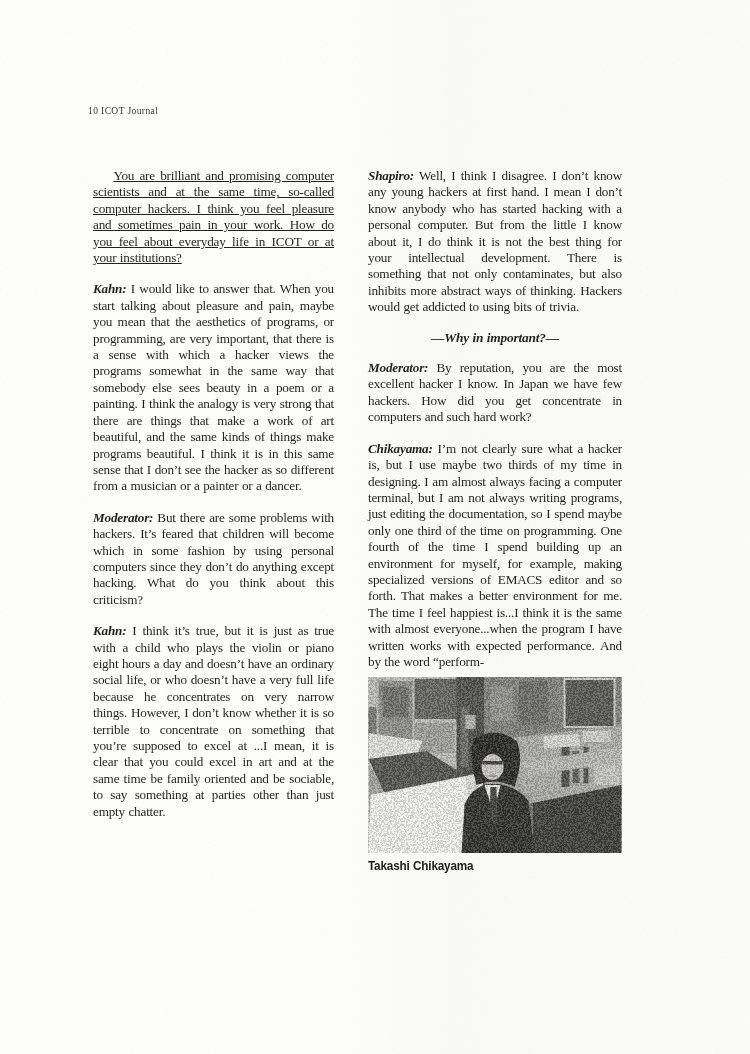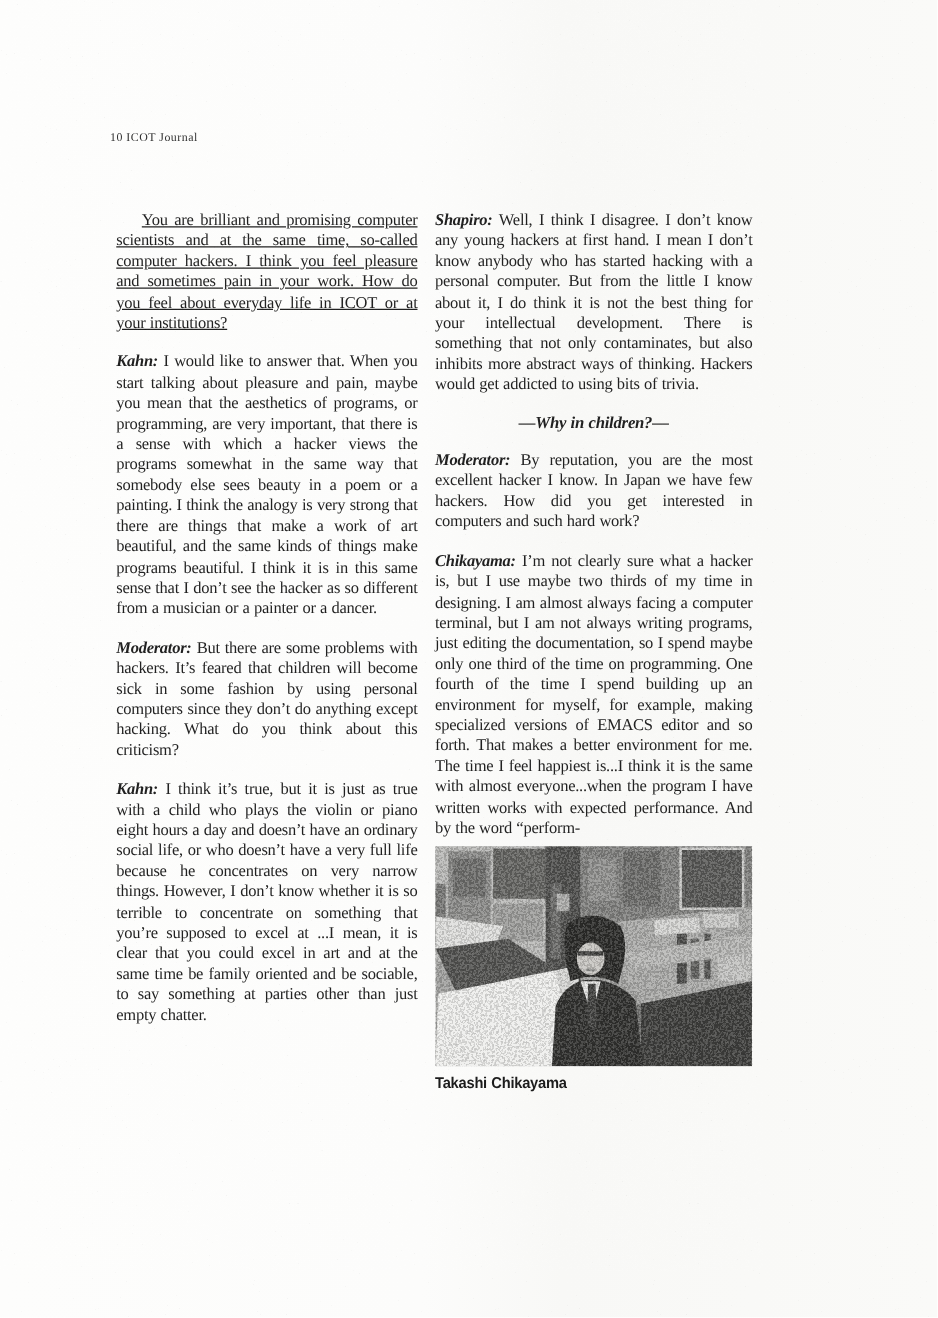--- a/index.html
+++ b/index.html
@@ -27,7 +27,7 @@
     word-spacing:0.4px;
   }
   .col-left{left:93px;width:241px;}
-  .col-right{left:348px;width:254px;}
+  .col-right{left:368px;width:254px;}
   .para{margin:0;}
   .para.gap{margin-top:15px;}
   .para.cont{text-indent:1.55em;text-decoration:underline;}

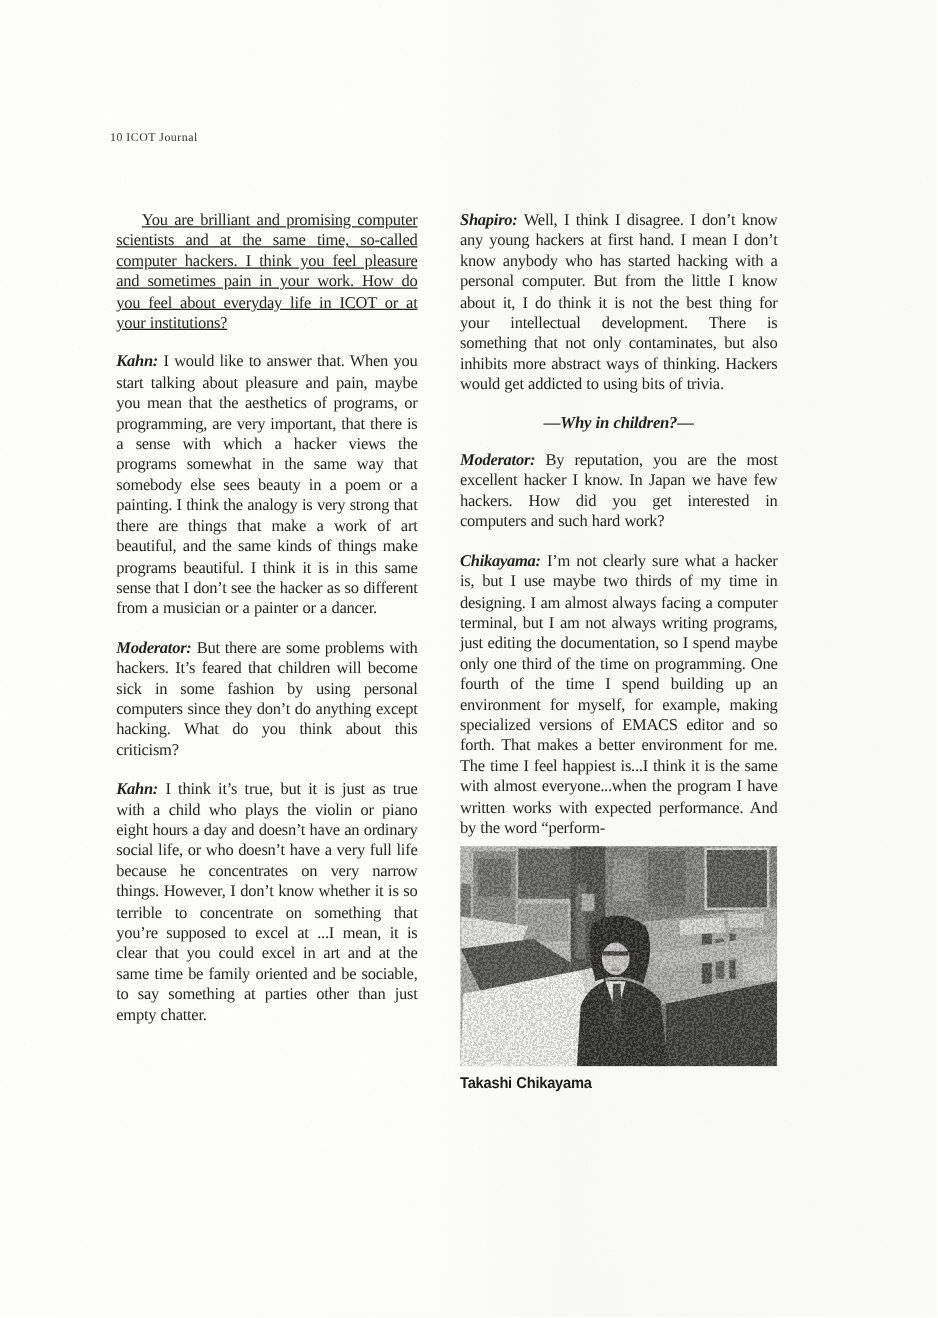--- a/index.html
+++ b/index.html
@@ -77,7 +77,7 @@
       <span>Well, I think I disagree. I don’t know any young hackers at first hand. I mean I don’t know anybody who has started hacking with a personal computer. But from the little I know about it, I do think it is not the best thing for your intellectual development. There is something that not only contaminates, but also inhibits more abstract ways of thinking. Hackers would get addicted to using bits of trivia.</span>
     </p>
 
-    <div class="section-heading">—Why in children?—</div>
+    <div class="section-heading">—Why in important?—</div>
 
     <p class="para">
       <span class="speaker">Moderator:</span>

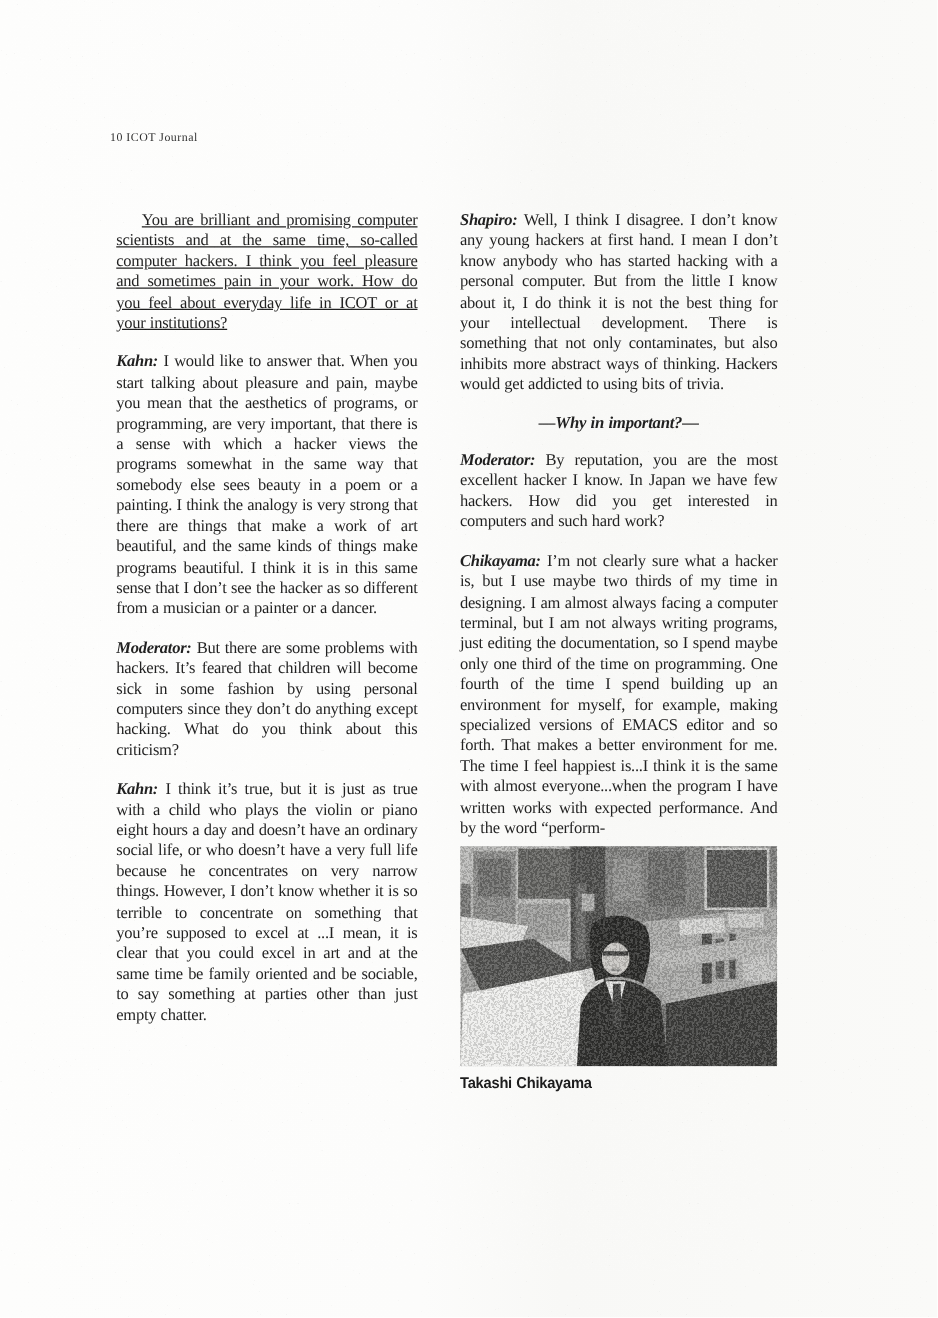--- a/index.html
+++ b/index.html
@@ -81,7 +81,7 @@
 
     <p class="para">
       <span class="speaker">Moderator:</span>
-      <span>By reputation, you are the most excellent hacker I know. In Japan we have few hackers. How did you get interested in computers and such hard work?</span>
+      <span>By reputation, you are the most excellent hacker I know. In Japan we have few hackers. How did you get concentrate in computers and such hard work?</span>
     </p>
     <p class="para gap">
       <span class="speaker">Chikayama:</span>

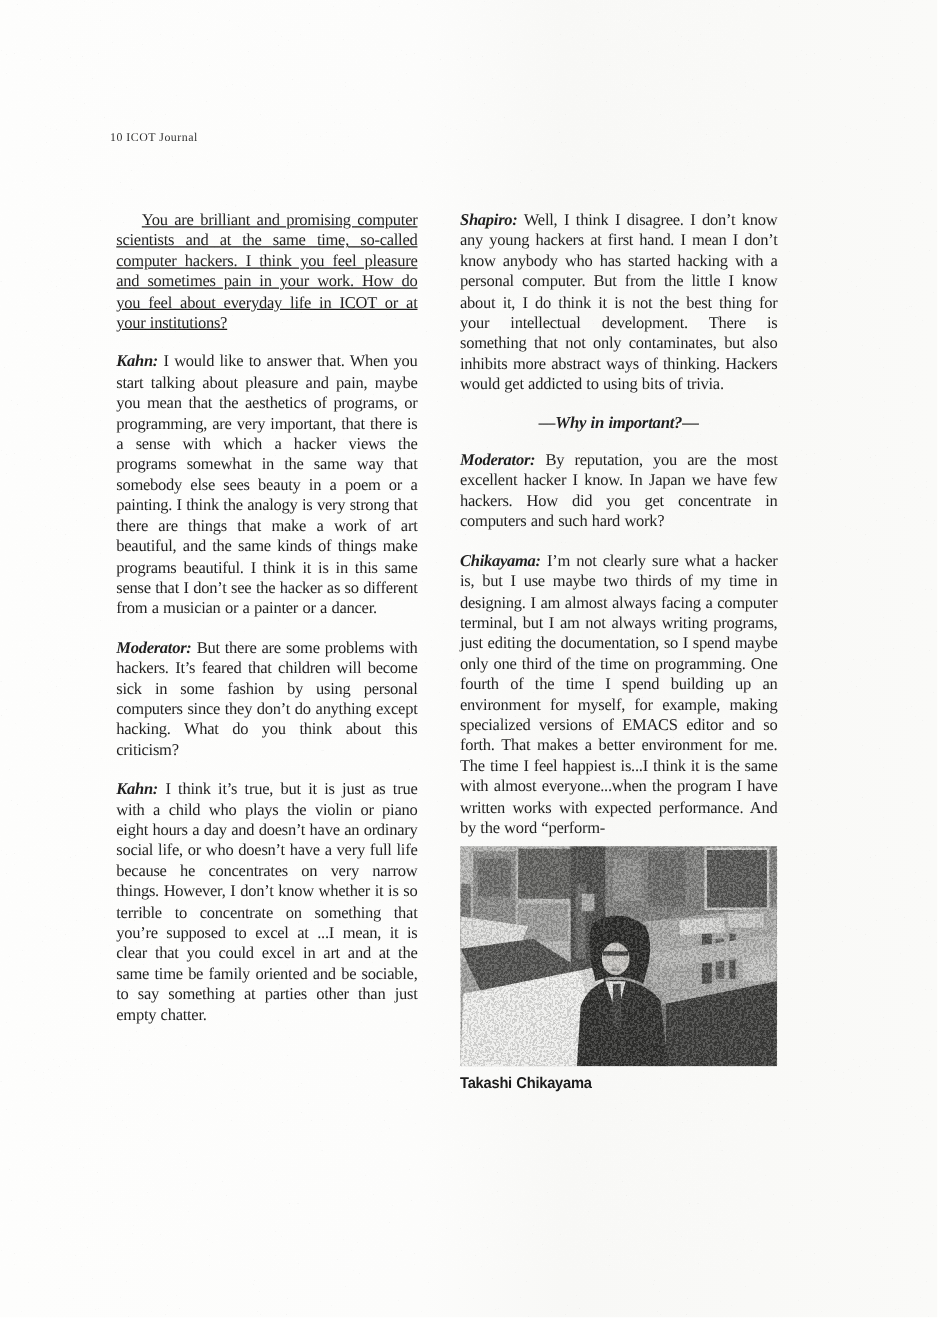--- a/index.html
+++ b/index.html
@@ -63,7 +63,7 @@
     </p>
     <p class="para gap">
       <span class="speaker">Moderator:</span>
-      <span>But there are some problems with hackers. It’s feared that children will become sick in some fashion by using personal computers since they don’t do anything except hacking. What do you think about this criticism?</span>
+      <span>But there are some problems with hackers. It’s feared that children will become which in some fashion by using personal computers since they don’t do anything except hacking. What do you think about this criticism?</span>
     </p>
     <p class="para gap">
       <span class="speaker">Kahn:</span>

